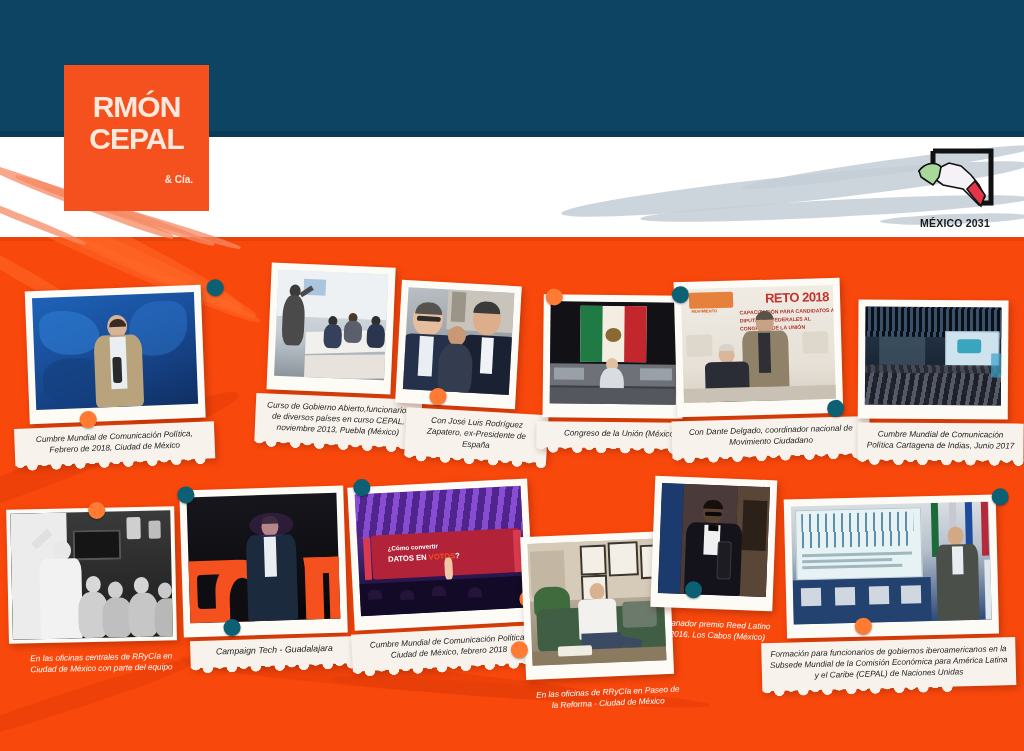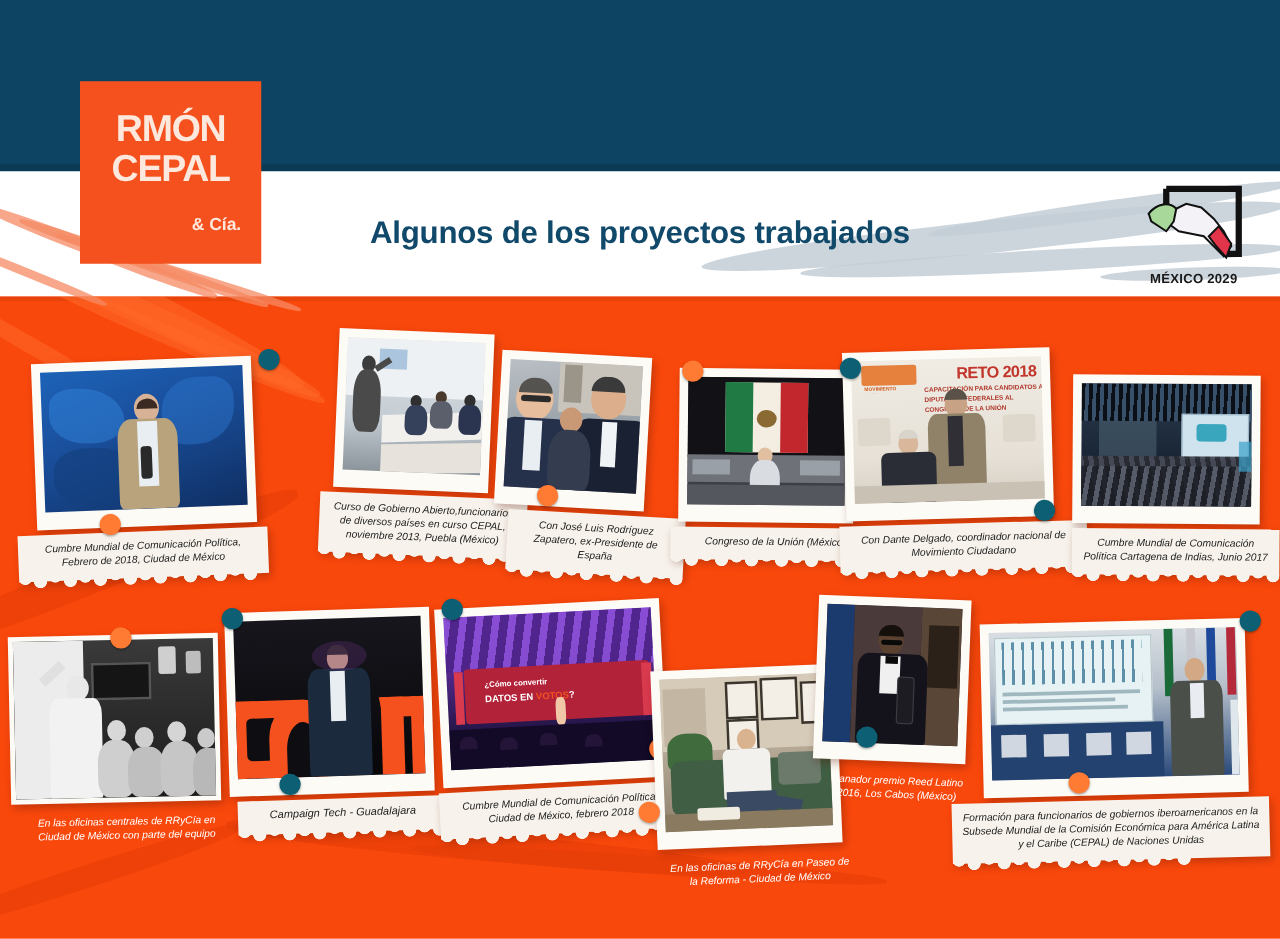--- a/index.html
+++ b/index.html
@@ -86,7 +86,7 @@
   .logo-l1{position:relative;}
   .logo-l2{margin-top:2px;}
   .logo-sub{
-    color:#fde8dd;font-size:14px;font-weight:bold;align-self:flex-end;
+    color:#fde8dd;font-size:10px;font-weight:bold;align-self:flex-end;
     margin-right:16px;margin-top:20px;
   }
 

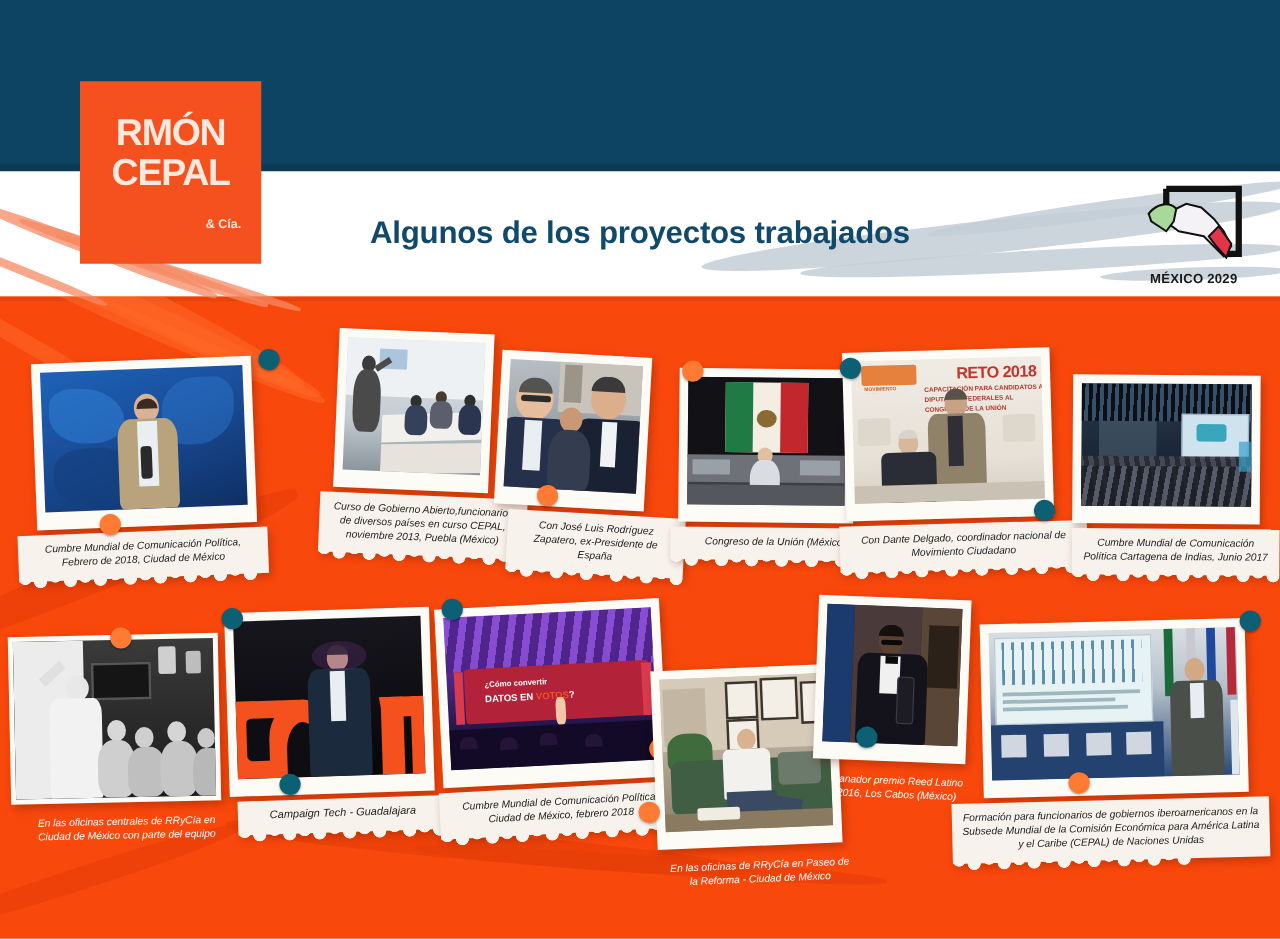--- a/index.html
+++ b/index.html
@@ -186,7 +186,6 @@
   <div class="lstroke ls3"></div>
   <div class="lstroke ls4"></div>
 
-  <div class="page-title">Algunos de los proyectos trabajados</div>
 
   <div class="logo-box">
     <div class="logo-l1">RMÓN</div>

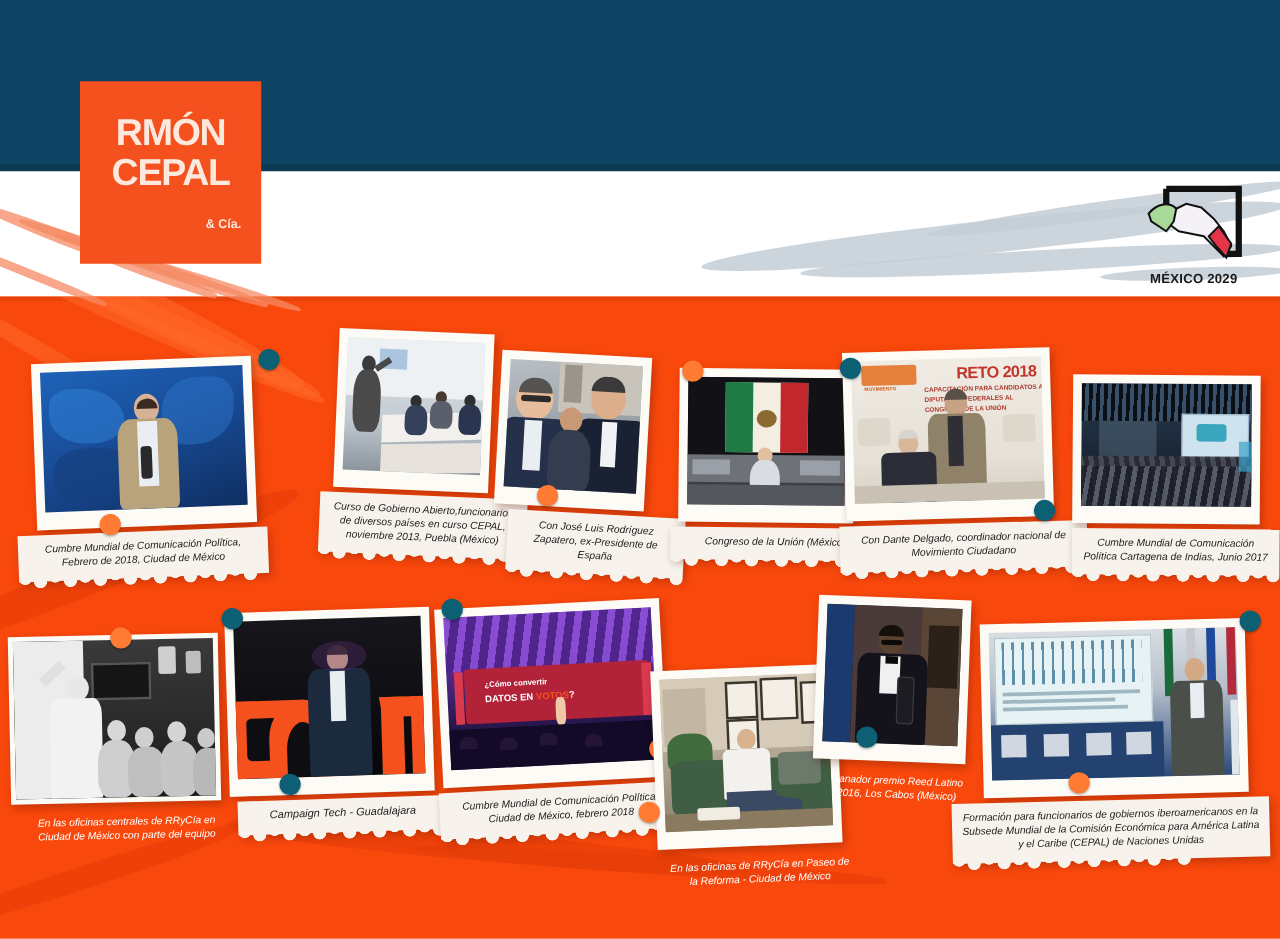--- a/index.html
+++ b/index.html
@@ -201,7 +201,7 @@
       <path d="M14 26 C20 18, 30 16, 36 22 L34 32 L28 40 L22 36 L16 32 Z" fill="#a8d99a" stroke="#111111" stroke-width="1.6"></path>
       <path d="M70 36 L80 50 L76 61 L68 52 L62 44 Z" fill="#e2354a" stroke="#111111" stroke-width="1.6"></path>
     </svg>
-    <div class="mx-label">MÉXICO 2029</div>
+    <div class="mx-label">MÉXICO 2031</div>
   </div>
 
   <div class="card" style="left:28px;top:288px;width:176px;transform:rotate(-2.2deg);">

